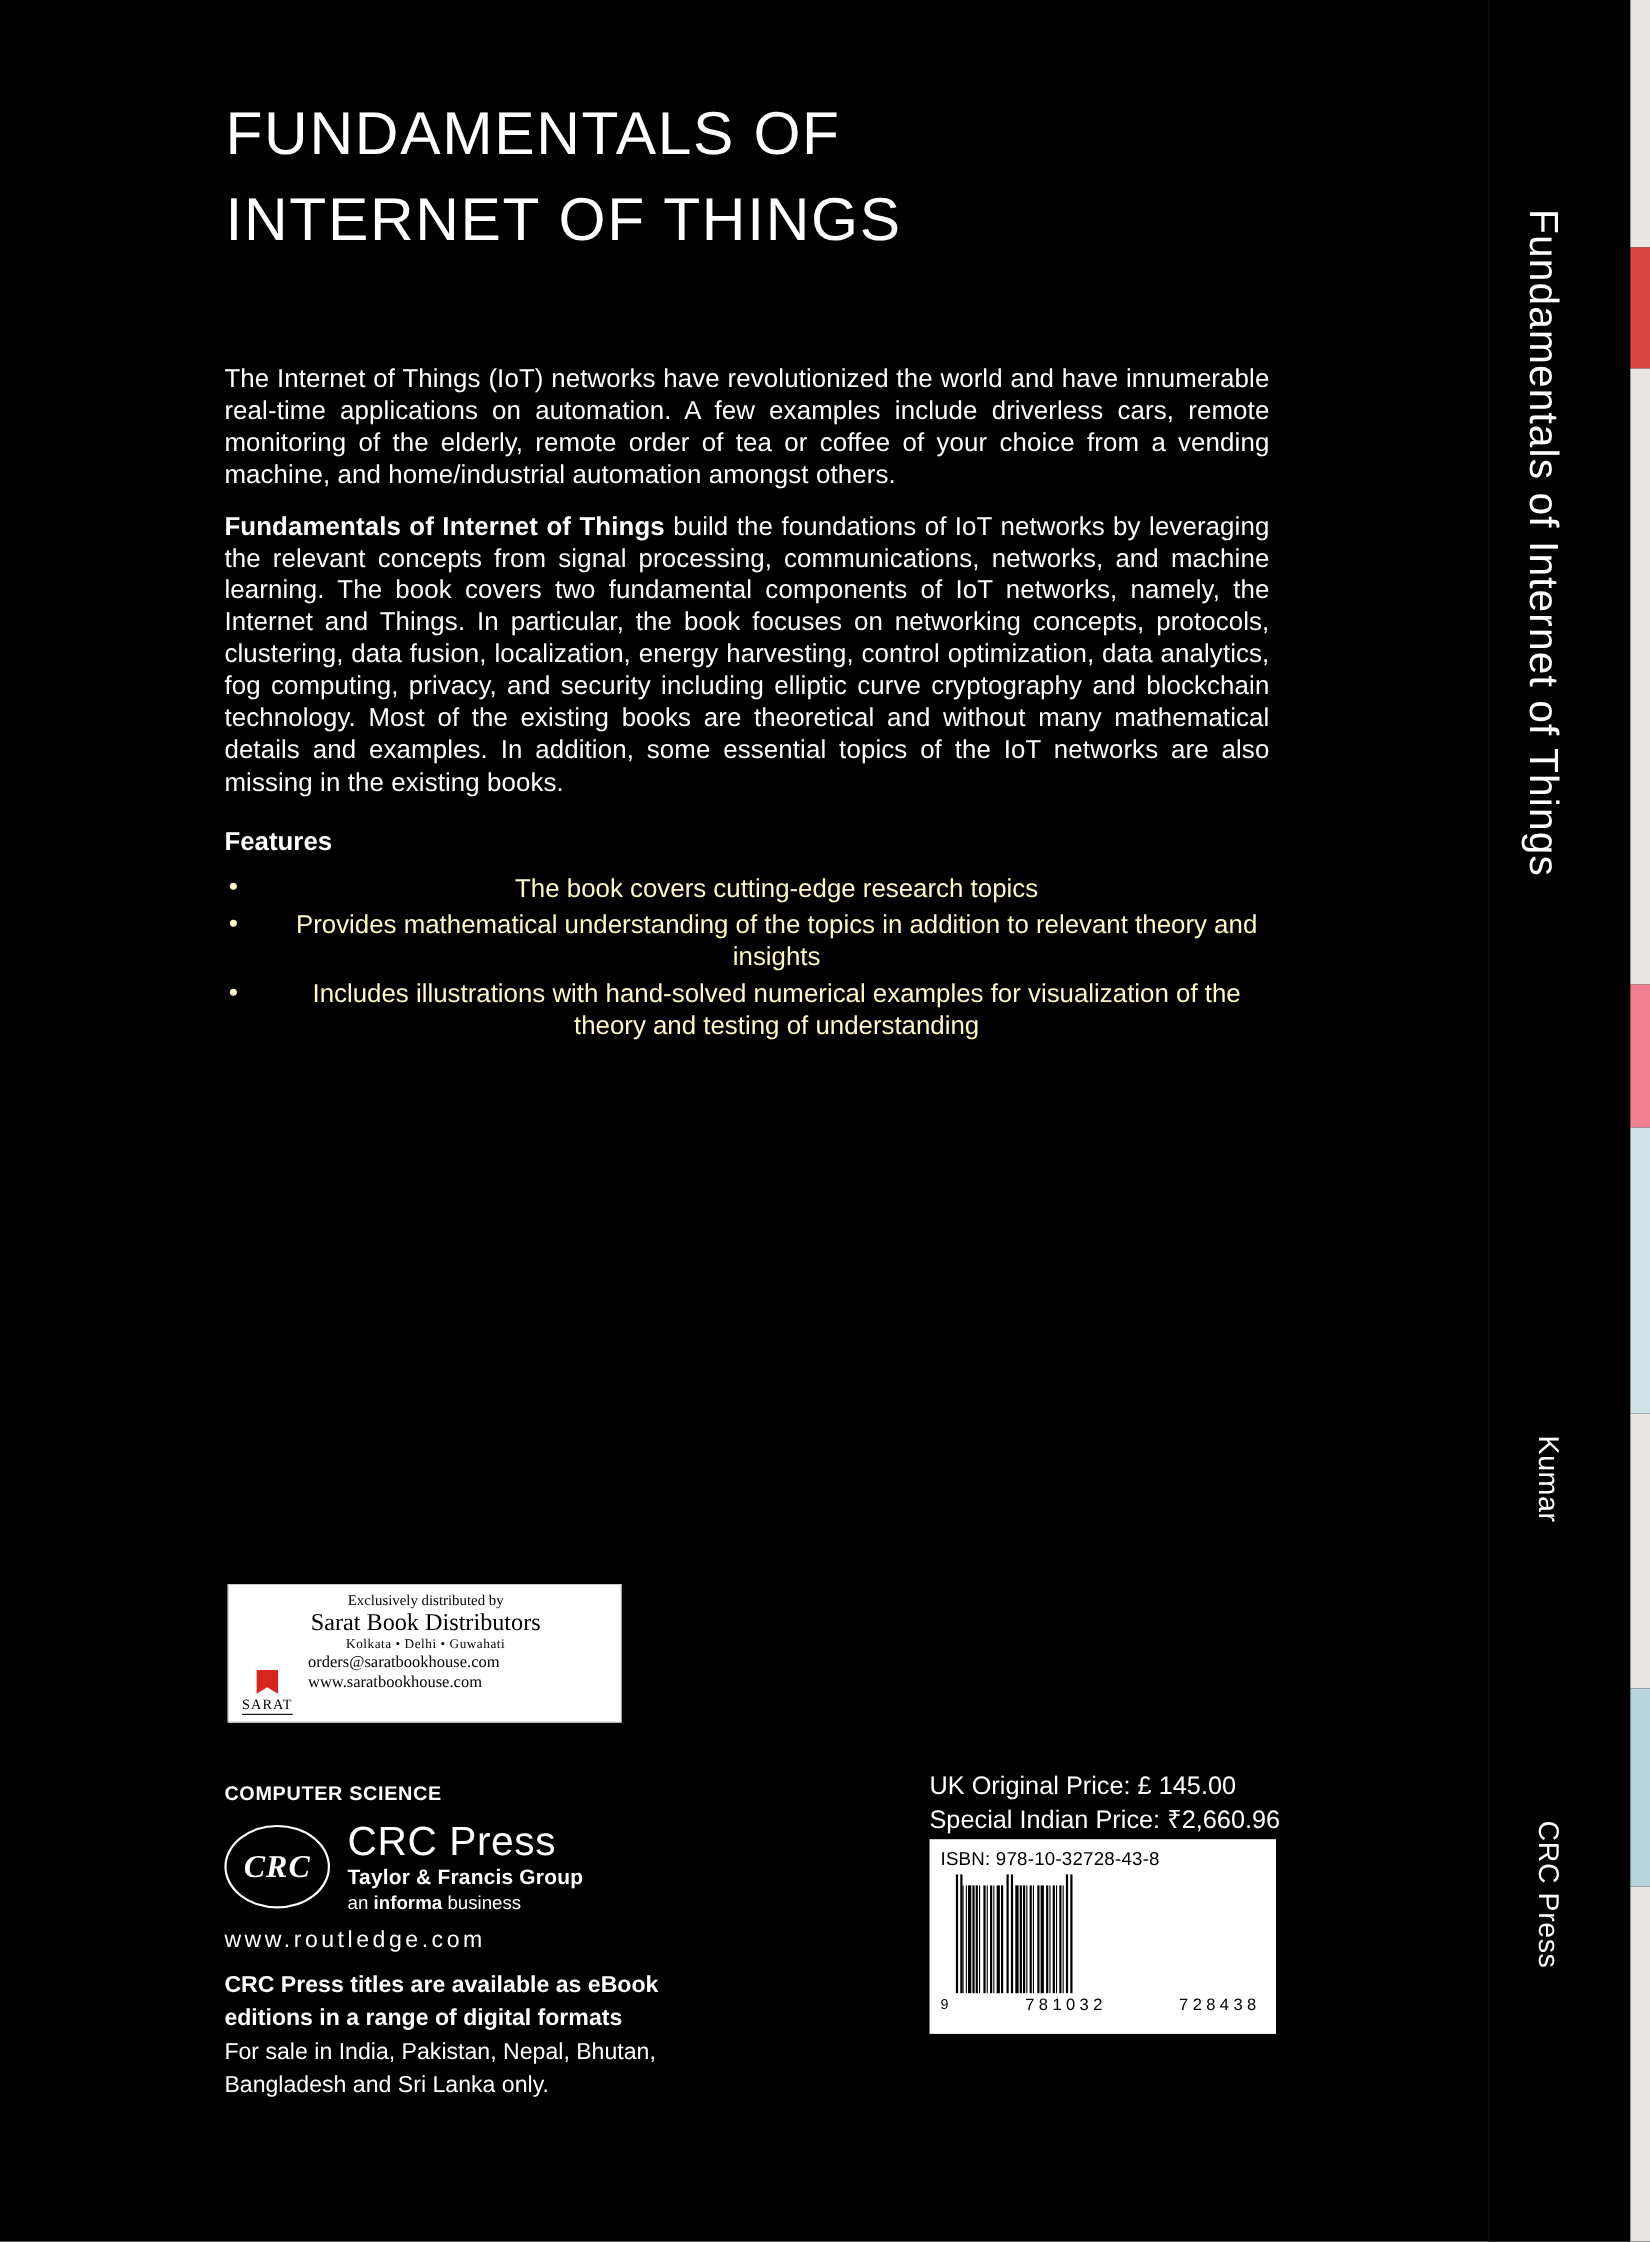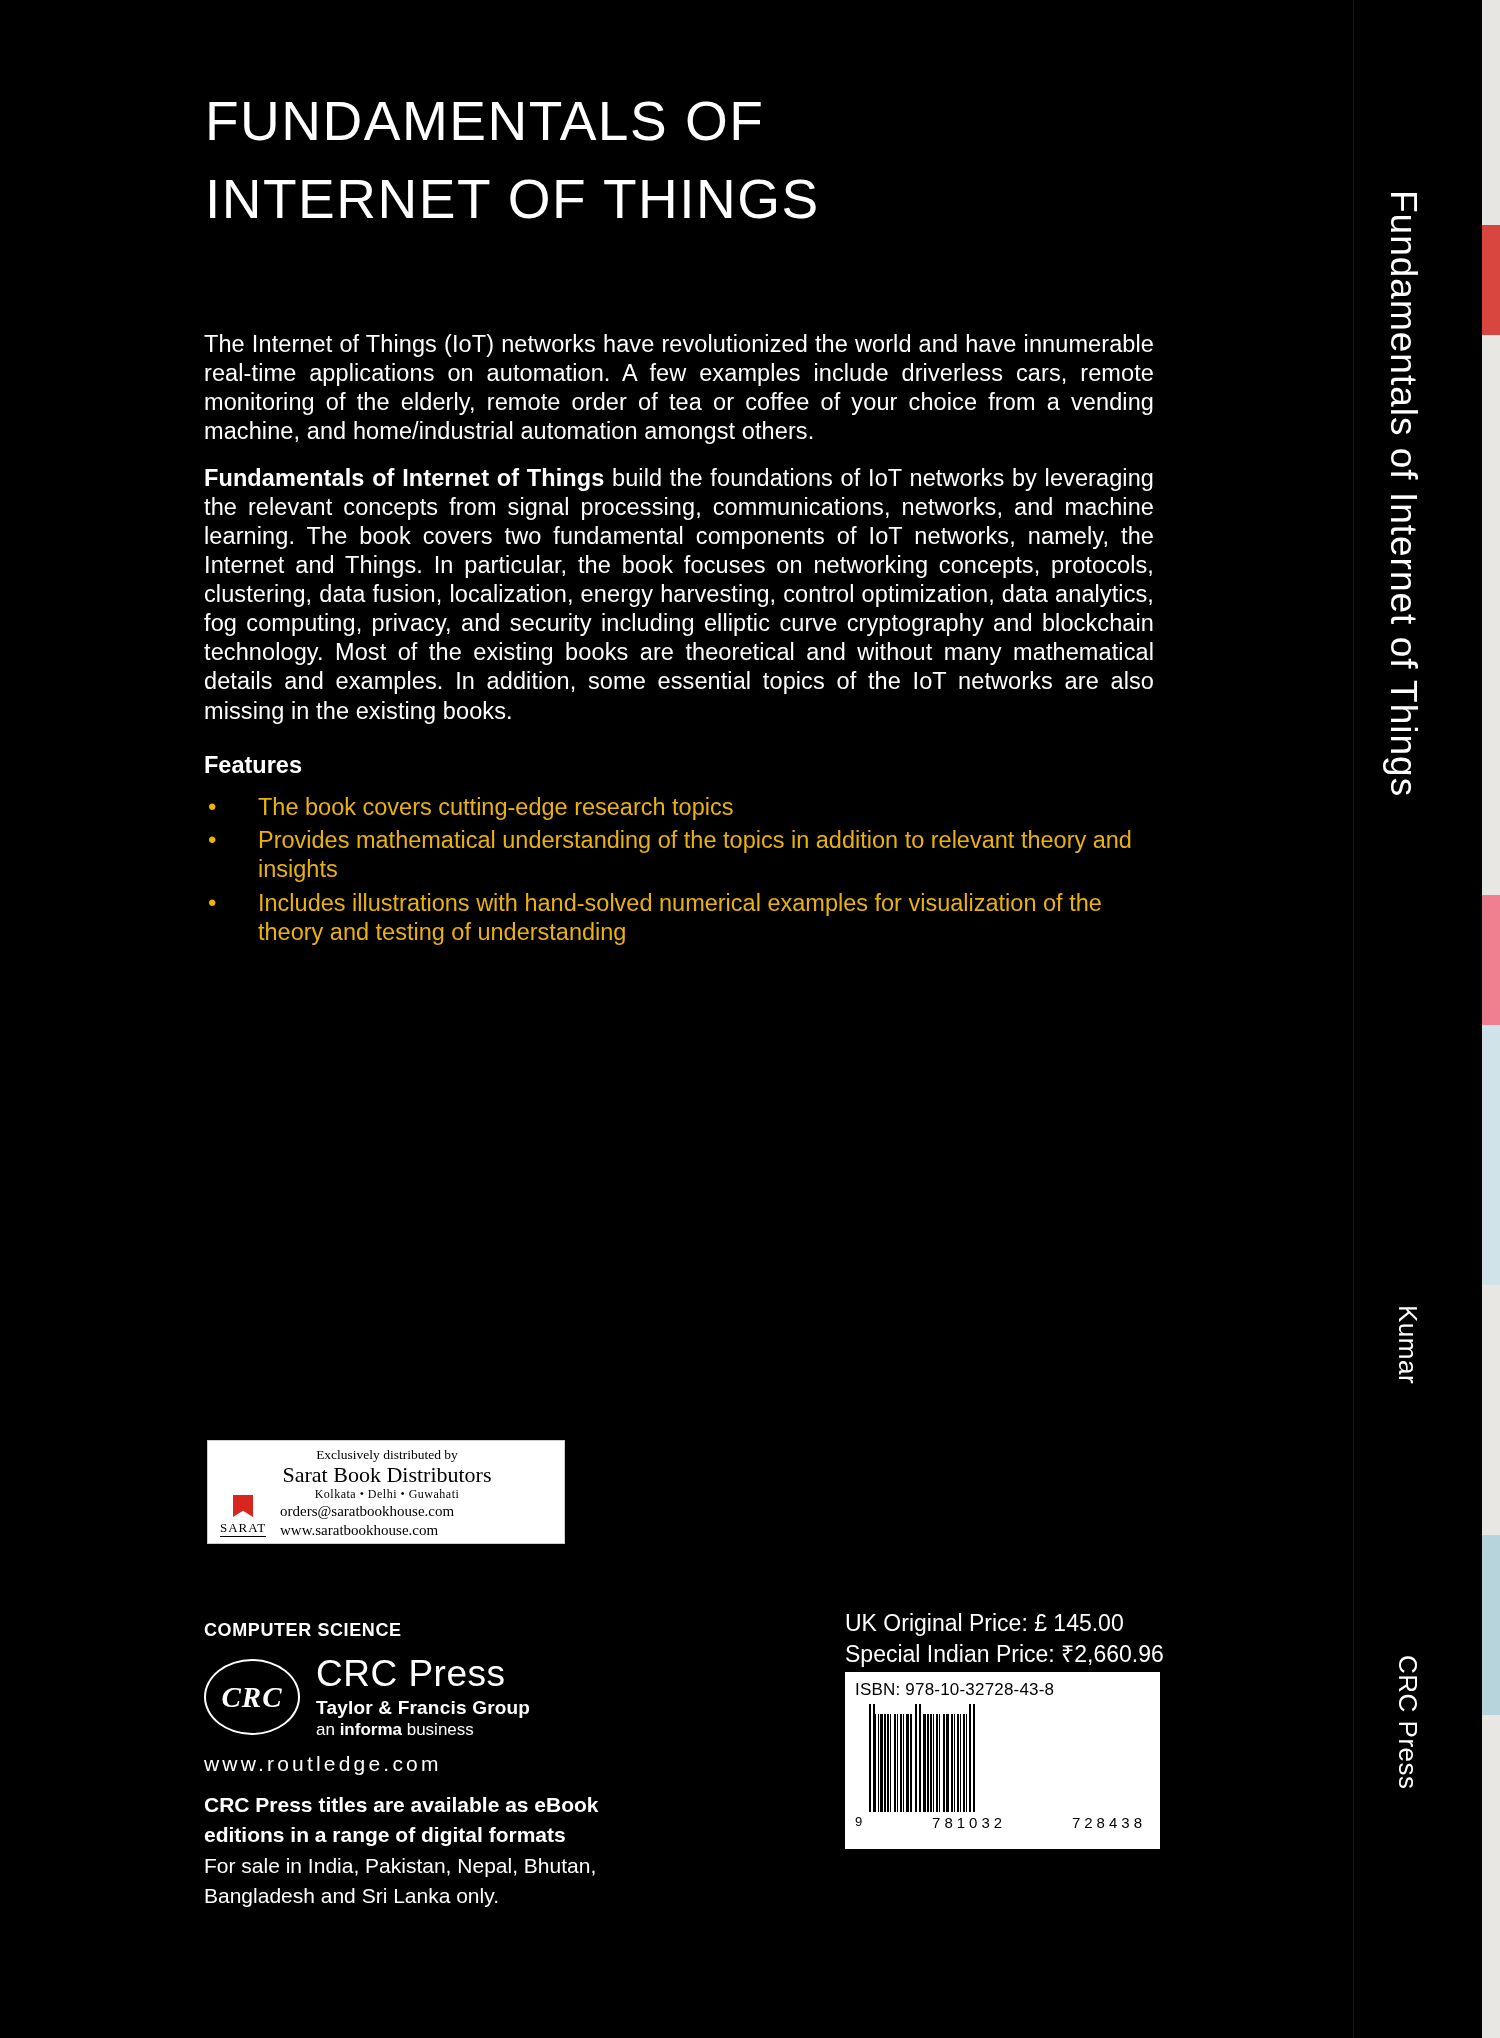--- a/index.html
+++ b/index.html
@@ -133,7 +133,8 @@
     font-size: 23.5px;
     line-height: 1.25;
     margin-bottom: 4px;
-    color: #eab308;
+    color: #fef9c3;
+    text-align: center;
   }
   ul.features li::before {
     content: "\2022";

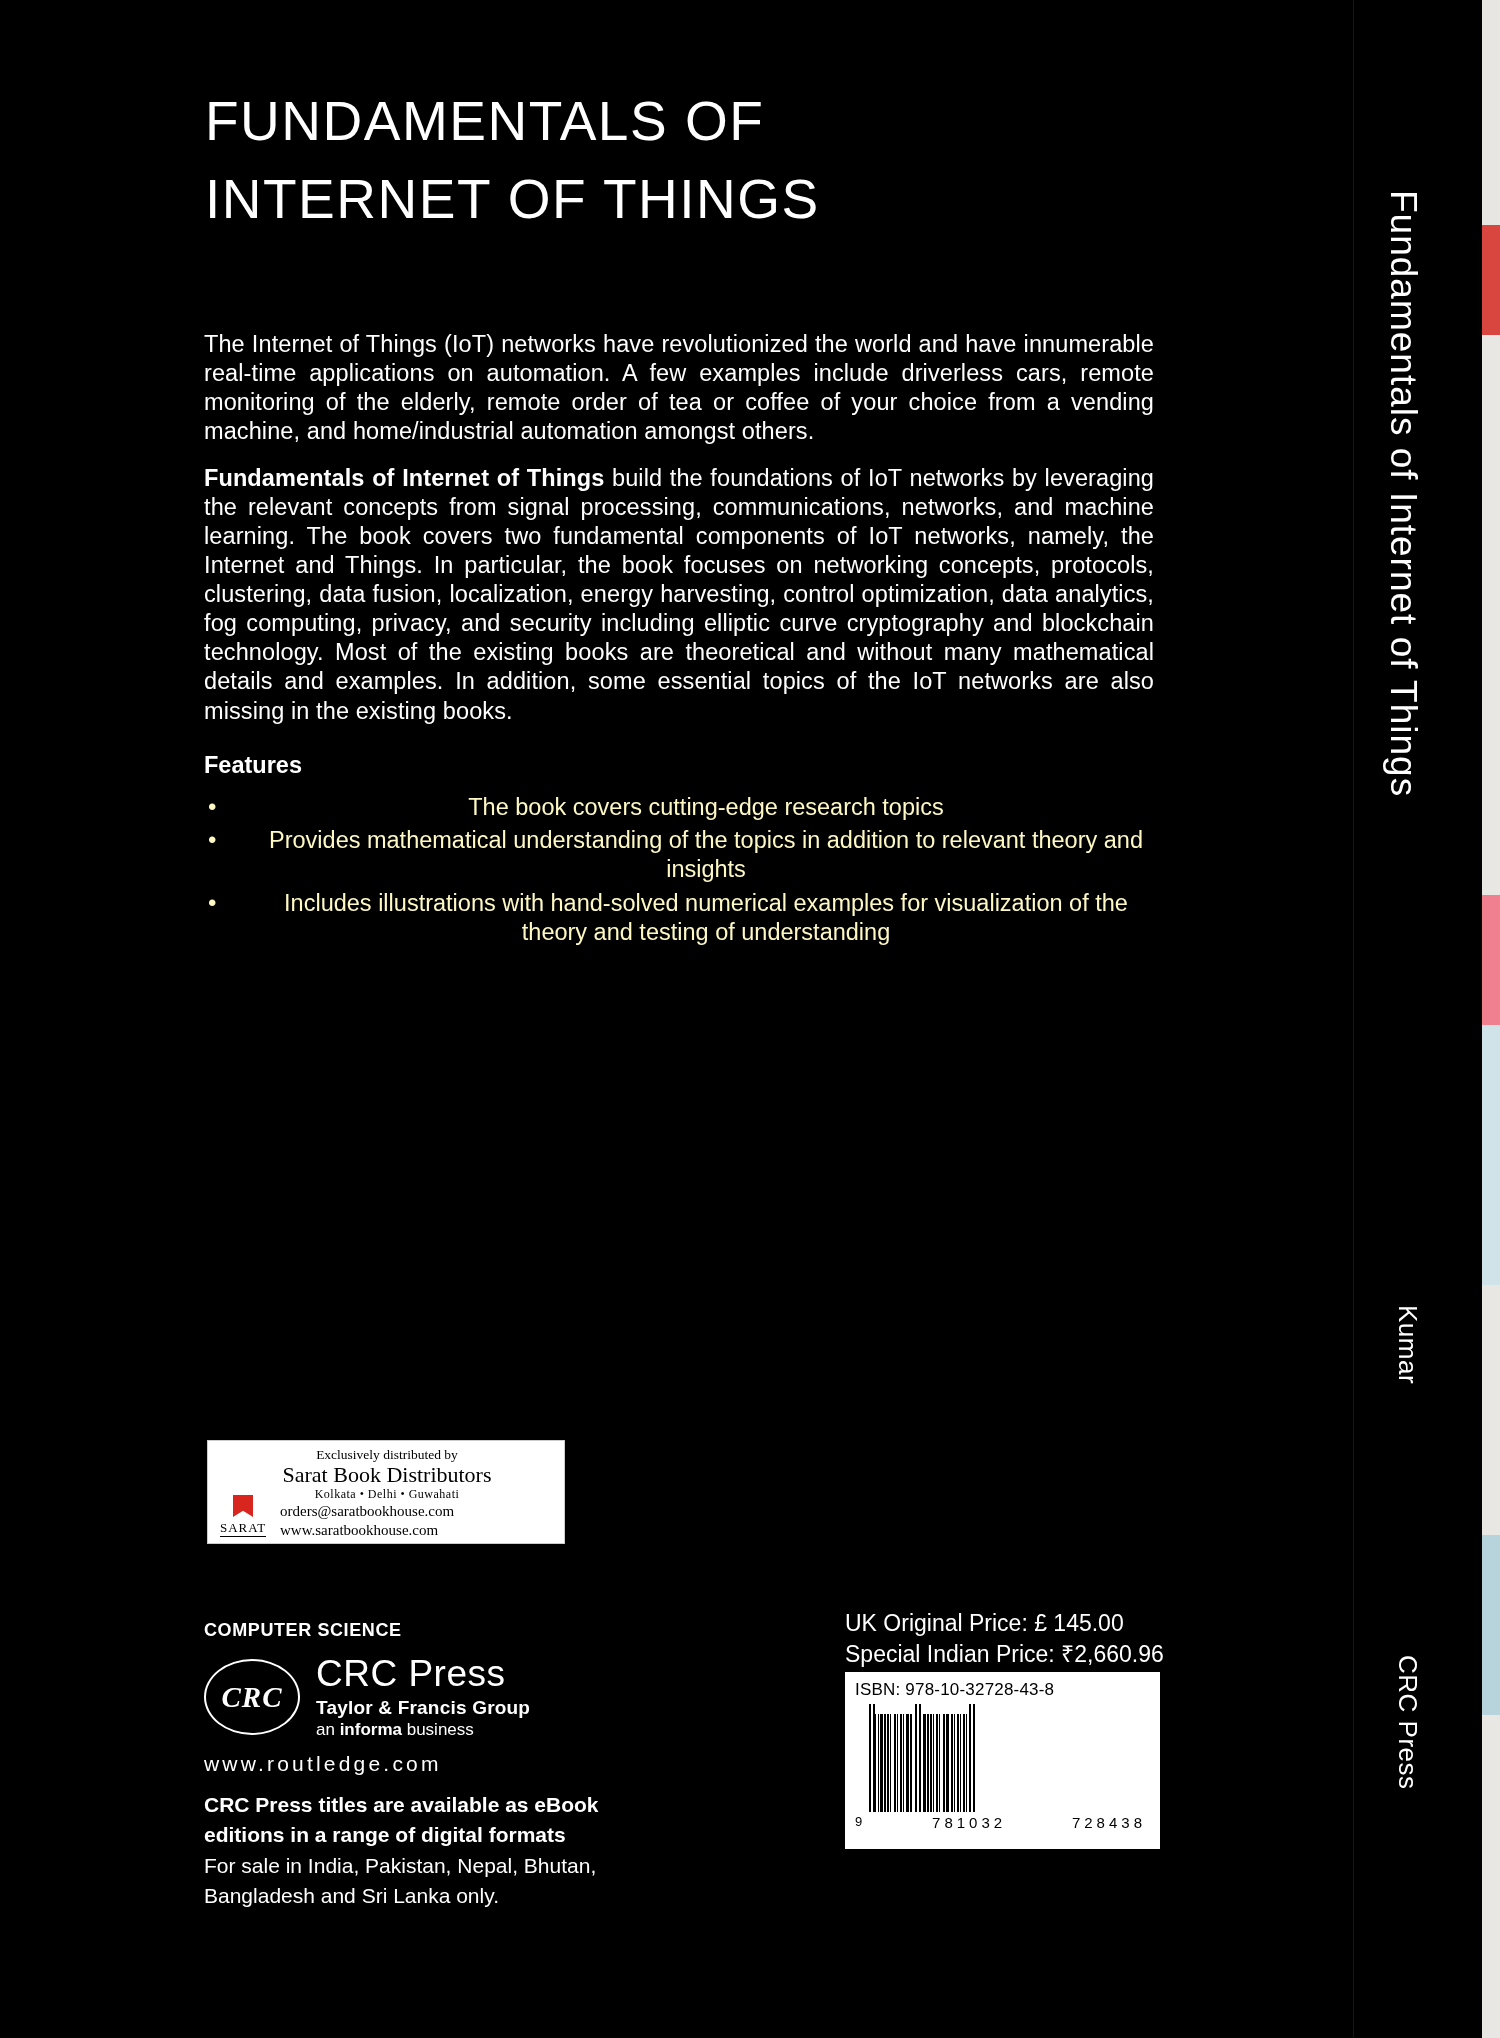--- a/index.html
+++ b/index.html
@@ -153,7 +153,7 @@
     left: 207px;
     top: 1440px;
     width: 358px;
-    height: 104px;
+    height: 126px;
     background: #ffffff;
     color: #000000;
     border: 1px solid #cccccc;

